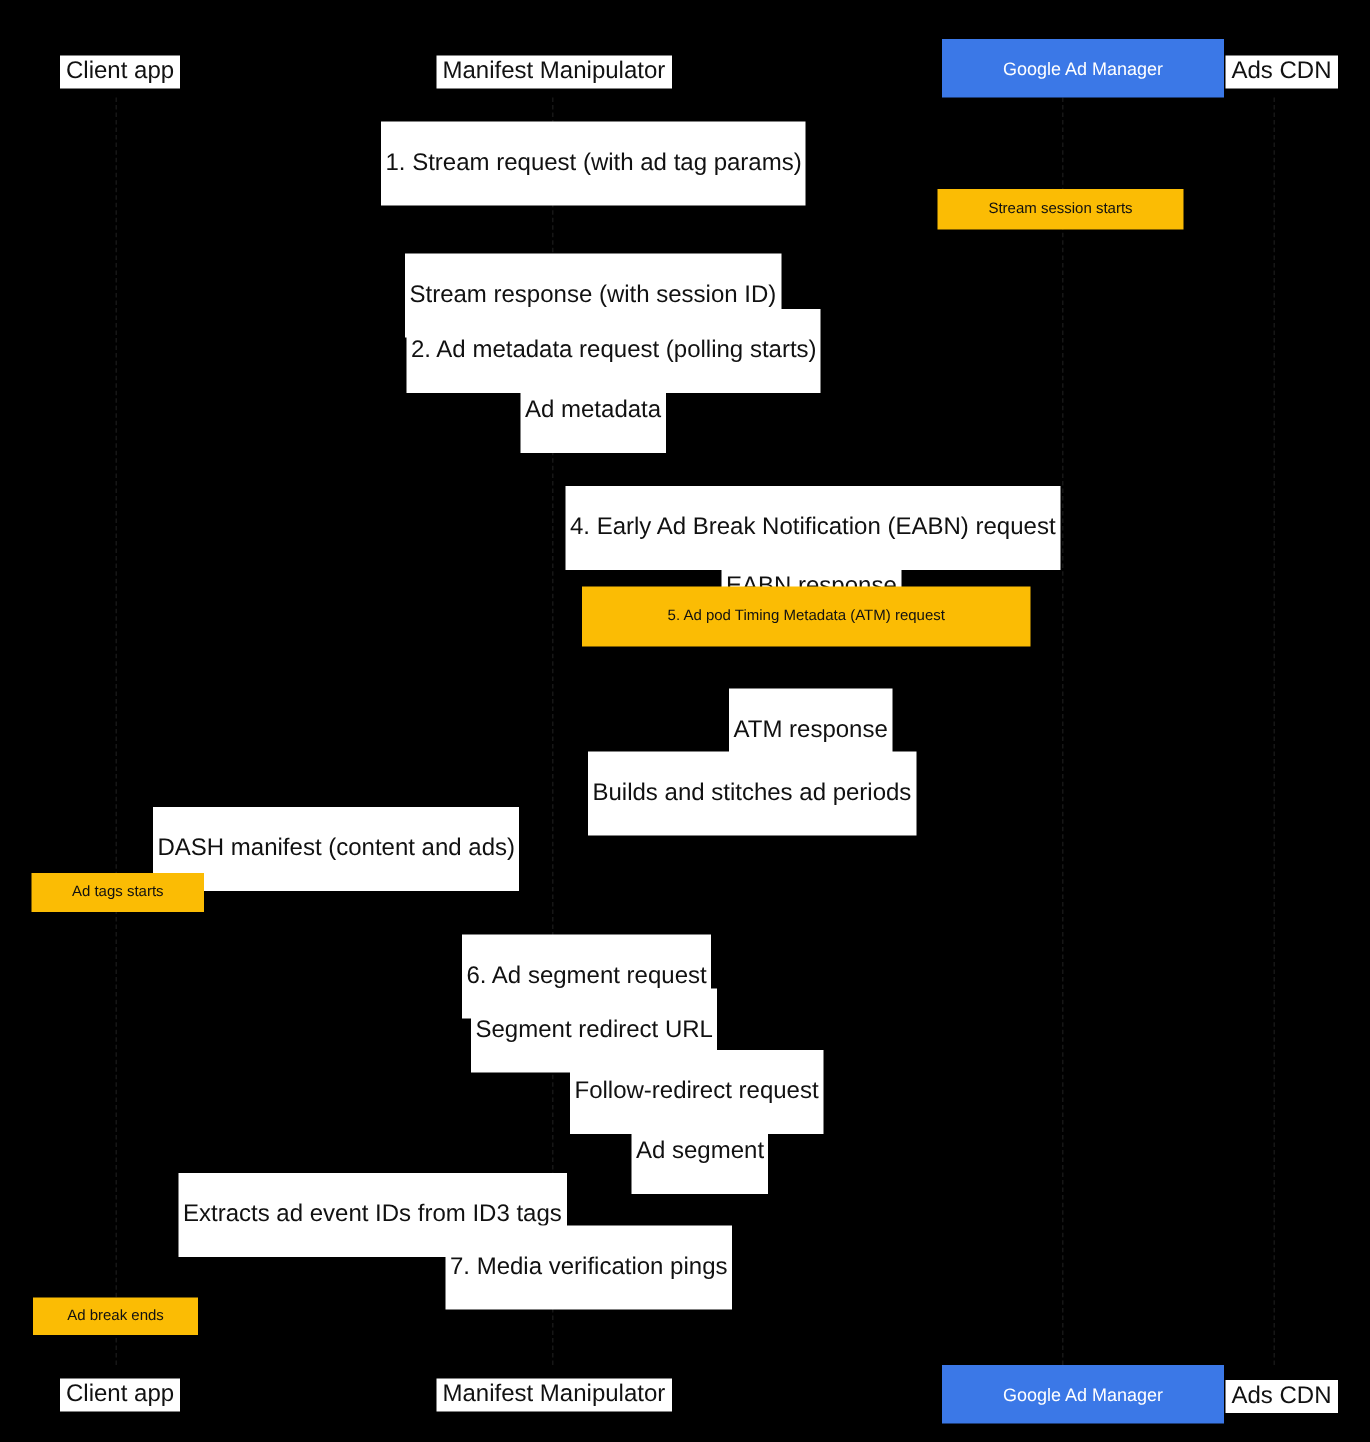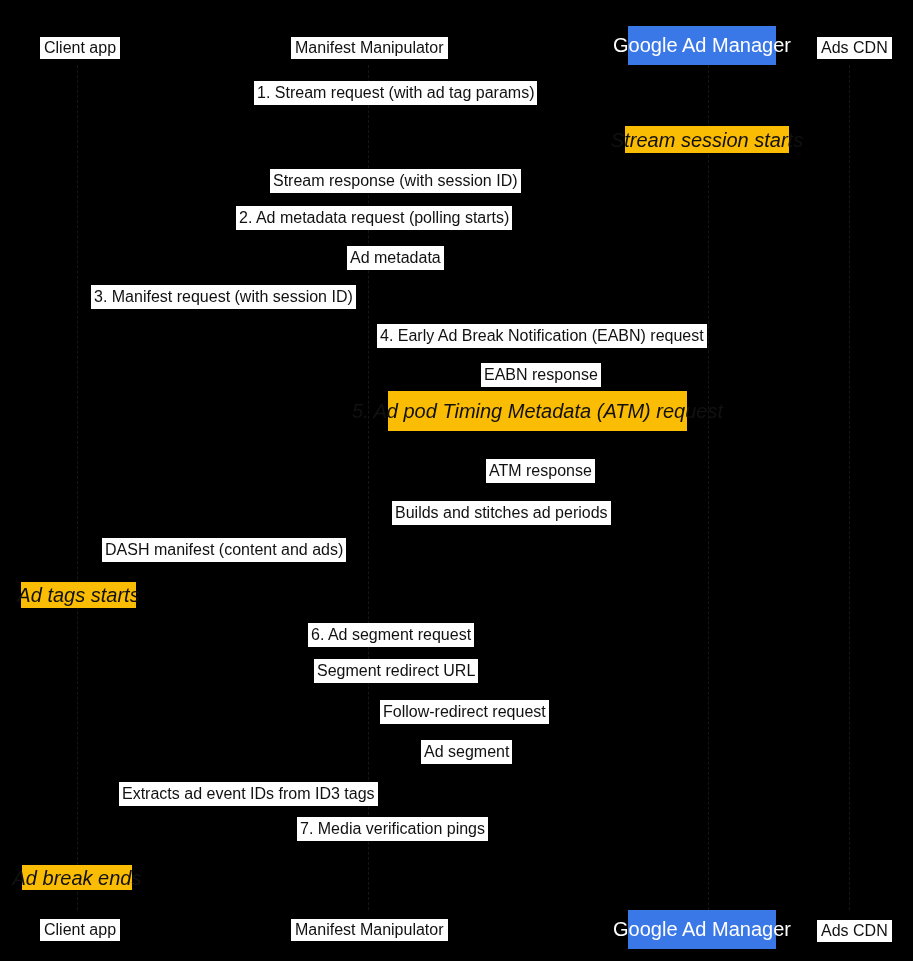--- a/index.html
+++ b/index.html
@@ -42,12 +42,12 @@
     position: absolute;
     background: var(--gam-bg);
     color: var(--gam-text);
-    width: 148px;
+    width: 188px;
     height: 39px;
     display: flex;
     align-items: center;
     justify-content: center;
-    font-size: 20px;
+    font-size: 12px;
     white-space: nowrap;
   }
   .msg {

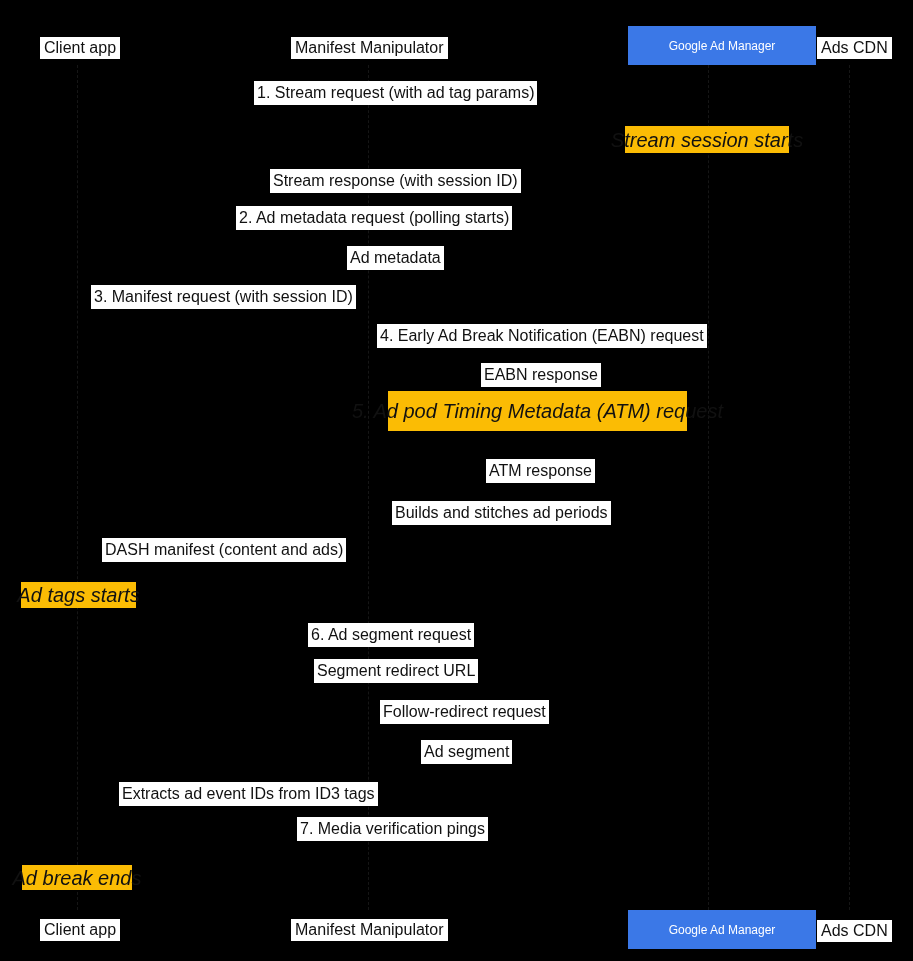--- a/index.html
+++ b/index.html
@@ -56,7 +56,7 @@
     color: var(--label-text);
     font-size: 16px;
     line-height: 20px;
-    padding: 2px 3px;
+    padding: 18px 3px;
     white-space: nowrap;
   }
   .note {

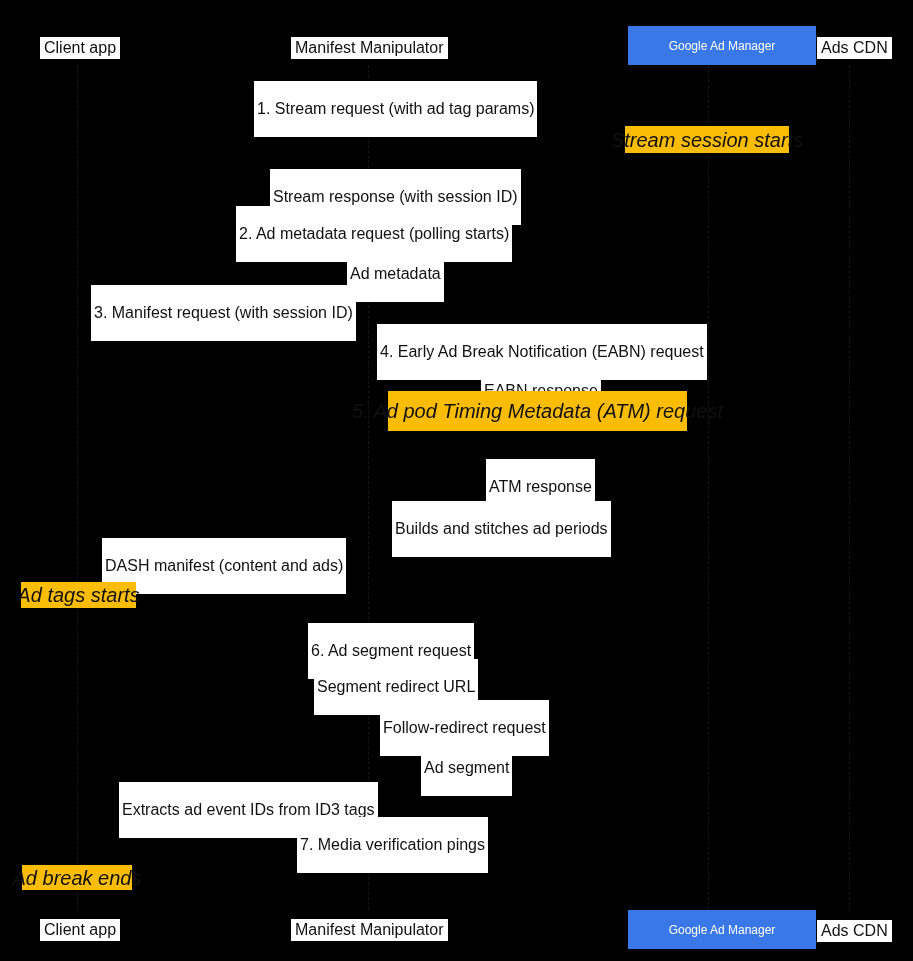--- a/index.html
+++ b/index.html
@@ -63,7 +63,7 @@
     position: absolute;
     background: var(--note-bg);
     color: var(--note-text);
-    font-size: 20px;
+    font-size: 10px;
     line-height: 20px;
     text-align: center;
     display: flex;
@@ -71,7 +71,6 @@
     align-items: center;
     justify-content: center;
     white-space: nowrap;
-    font-style: italic;
   }
 </style>
 </head>

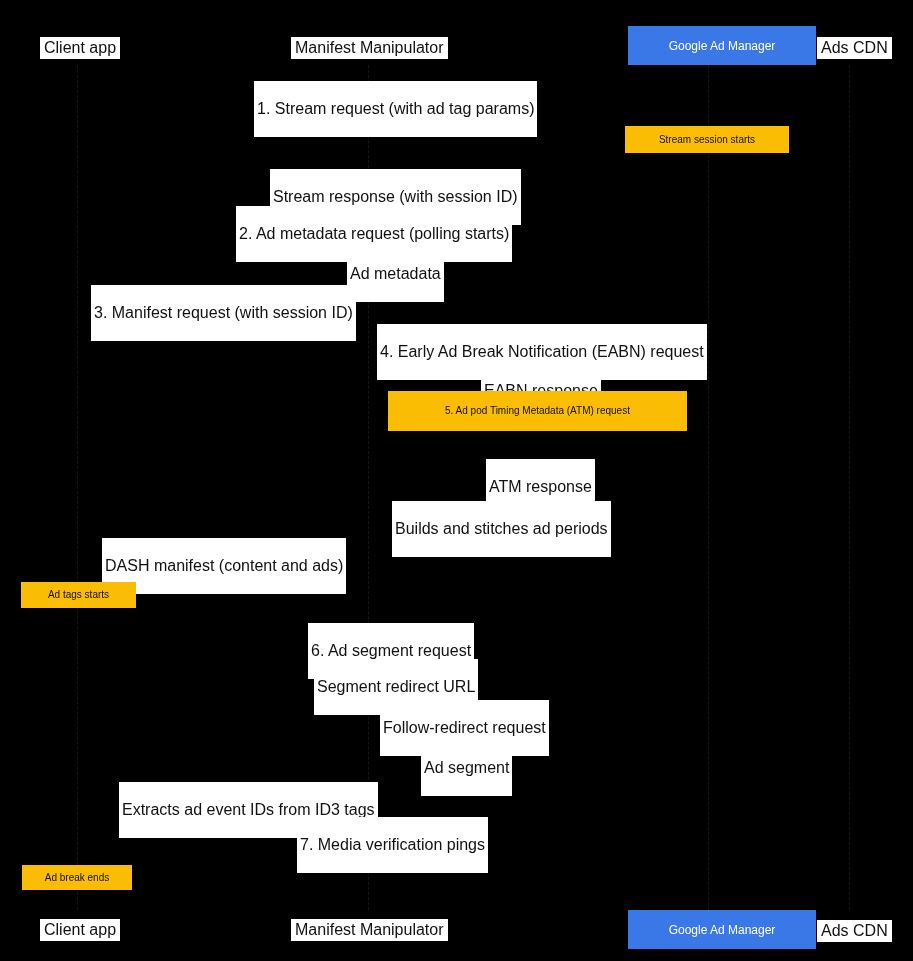--- a/index.html
+++ b/index.html
@@ -94,7 +94,7 @@
 
   <div class="msg" style="left:262px; top:161px">Stream response (with session ID)</div>
 
-  <div class="msg" style="left:228px; top:198px">2. Ad metadata request (polling starts)</div>
+  <div class="msg" style="left:263px; top:198px">2. Ad metadata request (polling starts)</div>
 
   <div class="msg" style="left:339px; top:238px">Ad metadata</div>
 

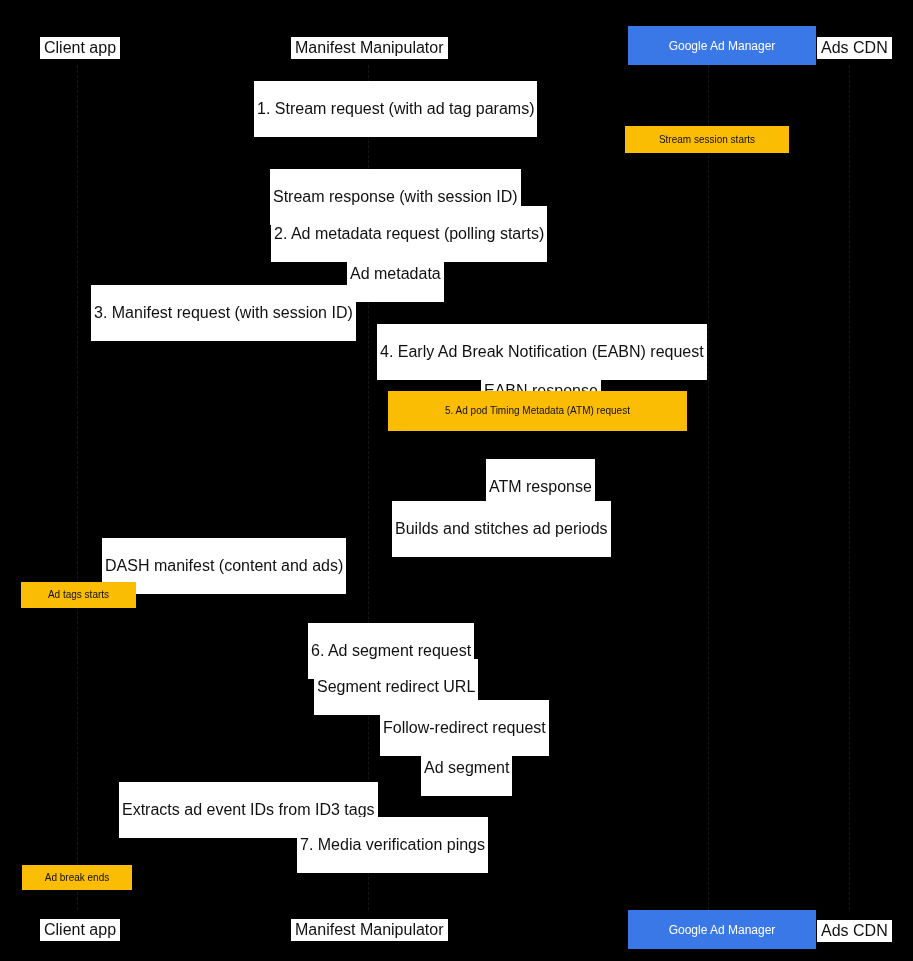--- a/index.html
+++ b/index.html
@@ -98,7 +98,6 @@
 
   <div class="msg" style="left:339px; top:238px">Ad metadata</div>
 
-  <div class="msg" style="left:83px; top:277px">3. Manifest request (with session ID)</div>
 
   <div class="msg" style="left:369px; top:316px">4. Early Ad Break Notification (EABN) request</div>
 

